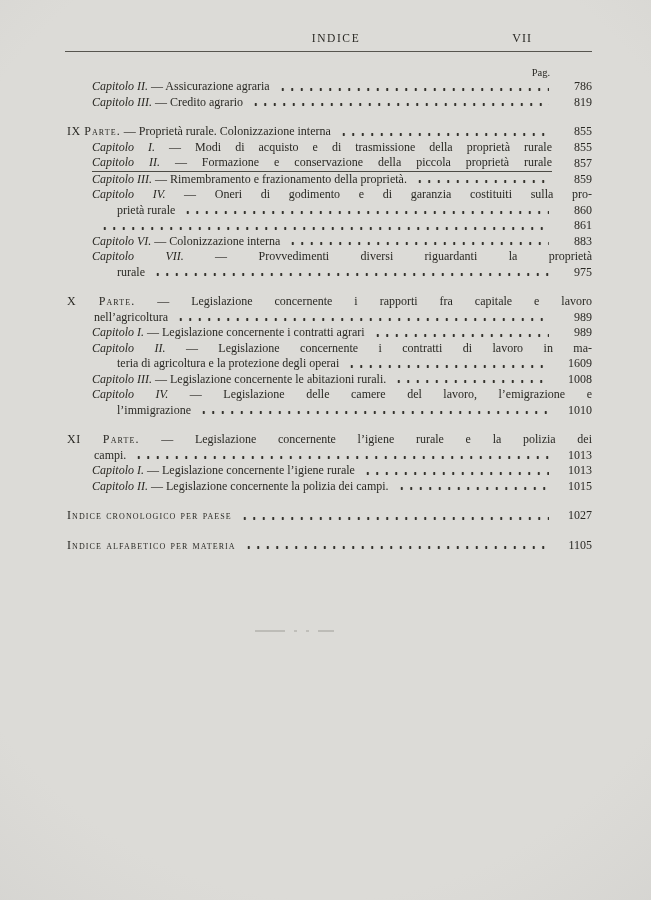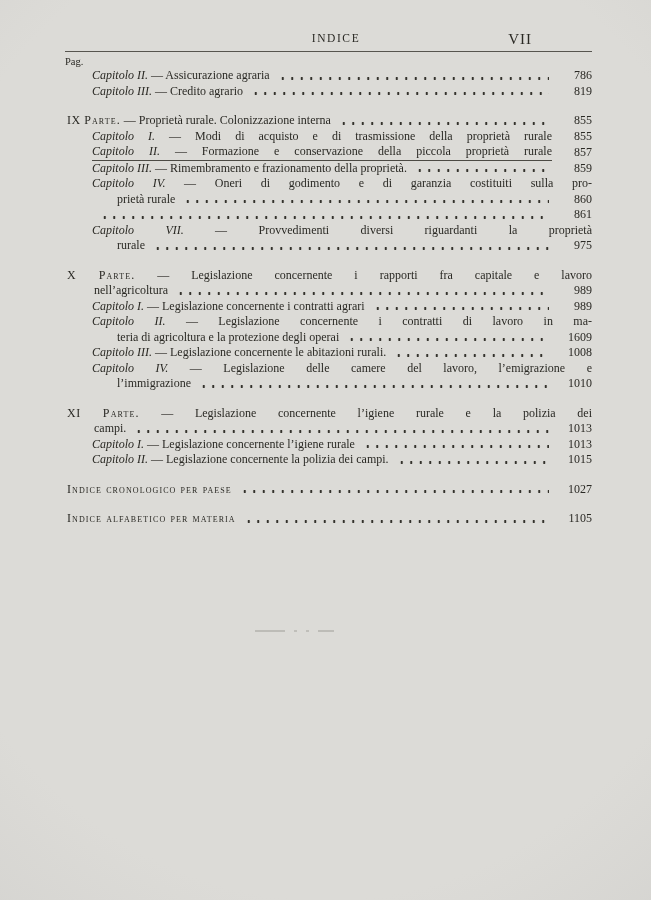--- a/index.html
+++ b/index.html
@@ -30,7 +30,7 @@
   }
   .header-page {
     position: absolute; right: 60px; top: 1px;
-    font-size: 15px;
+    font-size: 12px;
     letter-spacing: 1px;
   }
   .rule {

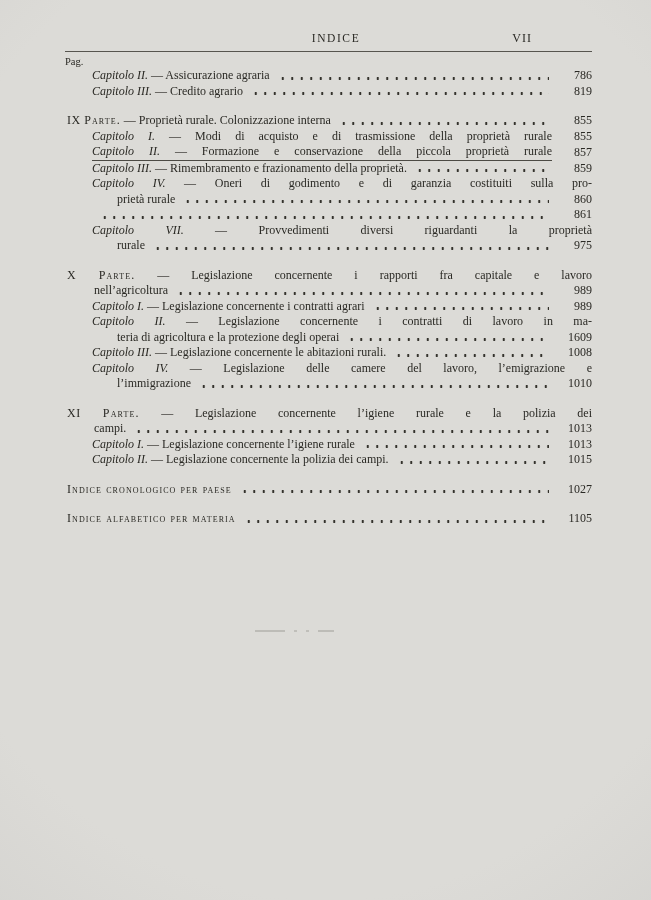--- a/index.html
+++ b/index.html
@@ -39,9 +39,10 @@
     height: 0;
   }
   .pag-row {
+    text-align: right;
     padding-right: 42px;
     font-size: 10.5px;
-    margin-top: 3px;
+    margin-top: 14px;
     line-height: 13px;
   }
   .row {

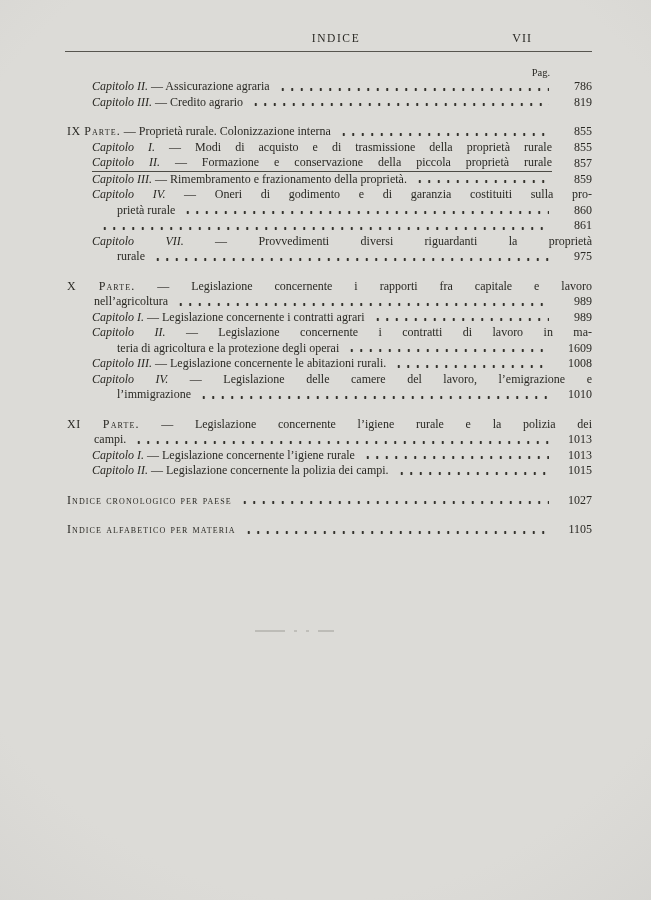--- a/index.html
+++ b/index.html
@@ -152,6 +152,11 @@
         <span class="page">861</span>
       </div>
       <div class="row ind-cap">
+        <span class="text"><span class="em">Capitolo VI.</span><span class="t"> — Colonizzazione interna</span></span>
+        <span class="leader dotted"></span>
+        <span class="page">883</span>
+      </div>
+      <div class="row ind-cap">
         <span class="text full"><span class="em">Capitolo VII.</span><span class="t"> — Provvedimenti diversi riguardanti la proprietà</span></span>
       </div>
       <div class="row ind-cont">

